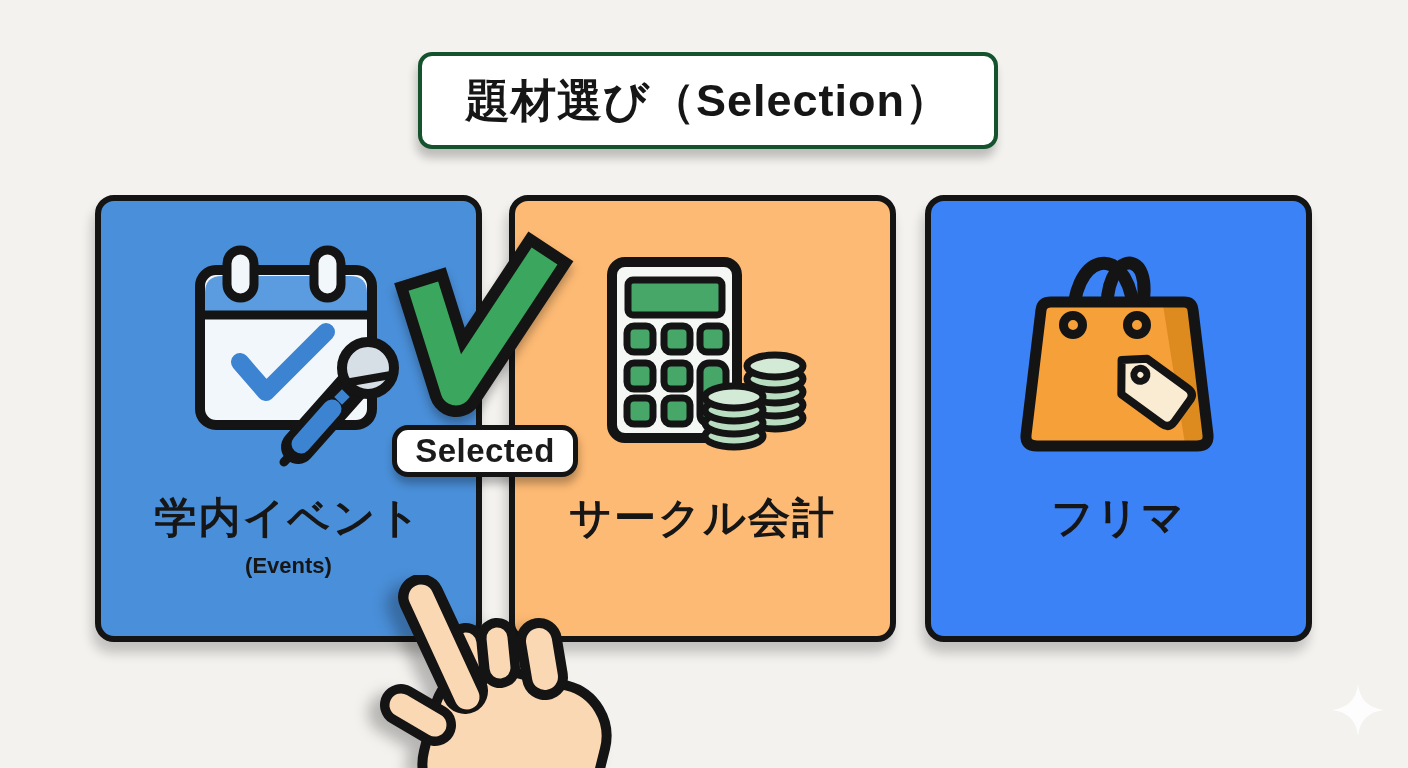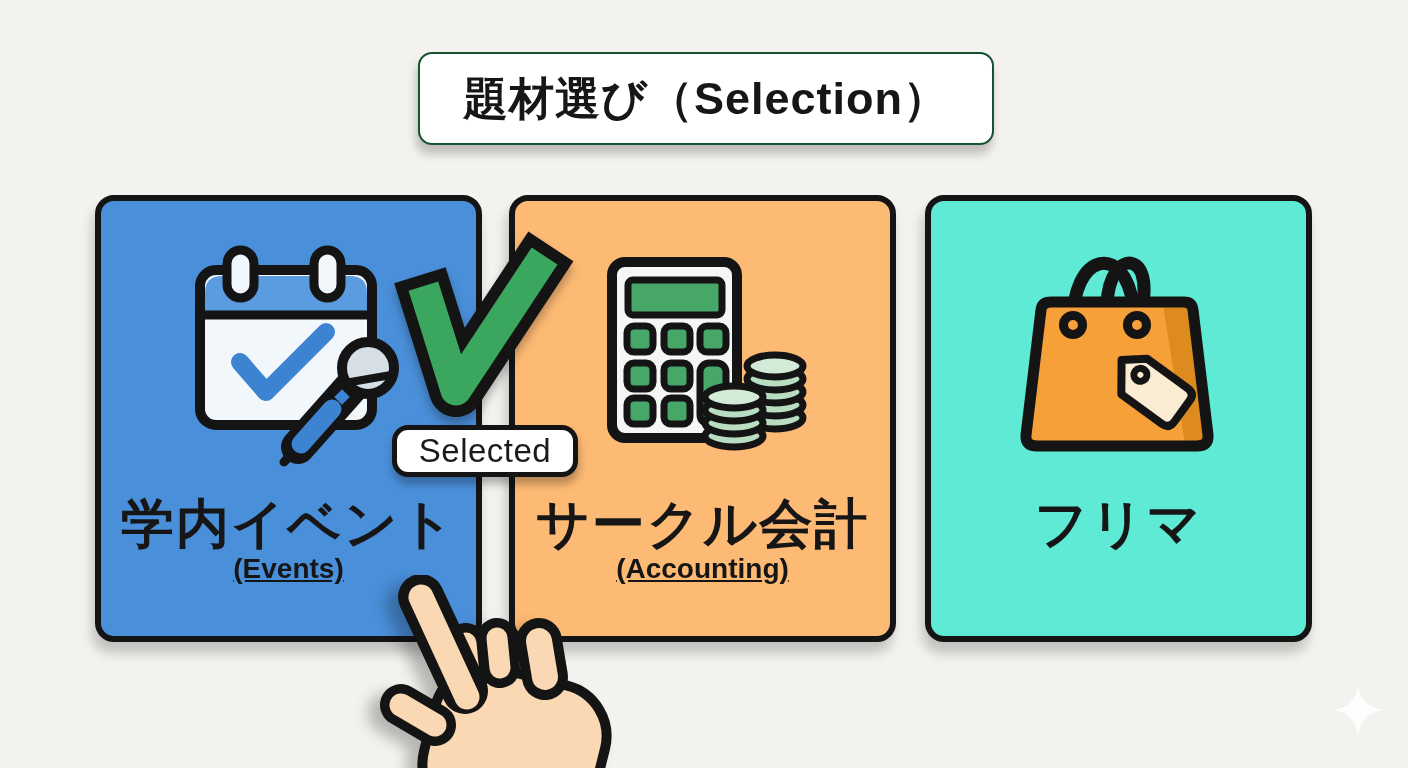--- a/index.html
+++ b/index.html
@@ -8,7 +8,7 @@
 
   
   .title-box{position:absolute;left:418px;top:52px;width:572px;height:89px;
-    background:#ffffff;border:2px solid #14532d;border-radius:14px;
+    background:#ffffff;border:4px solid #14532d;border-radius:14px;
     display:flex;align-items:center;justify-content:center;z-index:2;
     box-shadow:-2px 9px 10px rgba(0,0,0,0.22);}
   .title-box span{font-size:45px;font-weight:800;color:#161616;letter-spacing:1px;white-space:nowrap;}

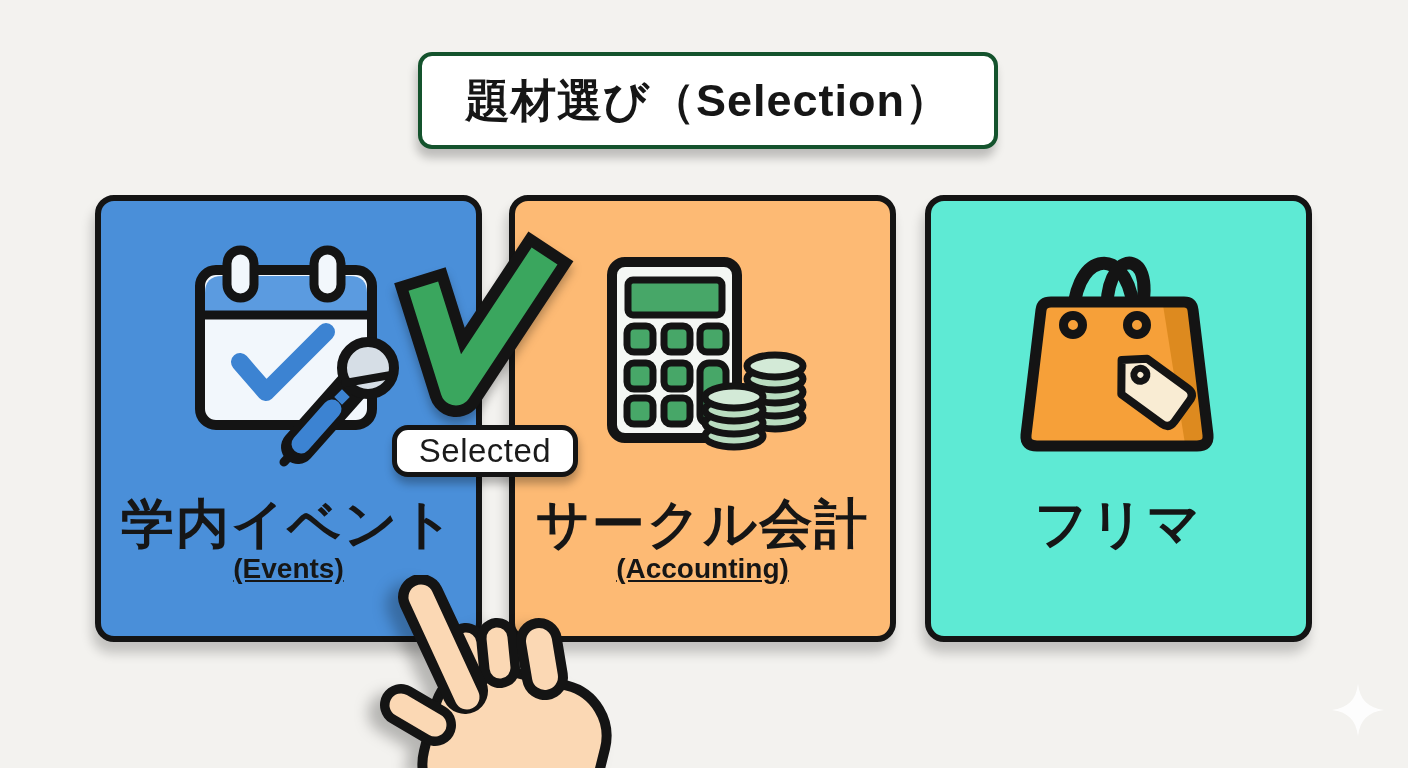--- a/index.html
+++ b/index.html
@@ -34,7 +34,7 @@
     background:#ffffff;border:5px solid #141414;border-radius:16px;z-index:4;
     display:flex;align-items:center;justify-content:center;
     box-shadow:1px 7px 8px rgba(0,0,0,0.28);}
-  .pill span{font-size:33px;font-weight:400;color:#1b1b1b;letter-spacing:0.5px;}
+  .pill span{font-size:33px;font-weight:700;color:#1b1b1b;letter-spacing:0.5px;}
 
   
   .hand-svg{position:absolute;left:365px;top:575px;width:300px;height:193px;z-index:6;

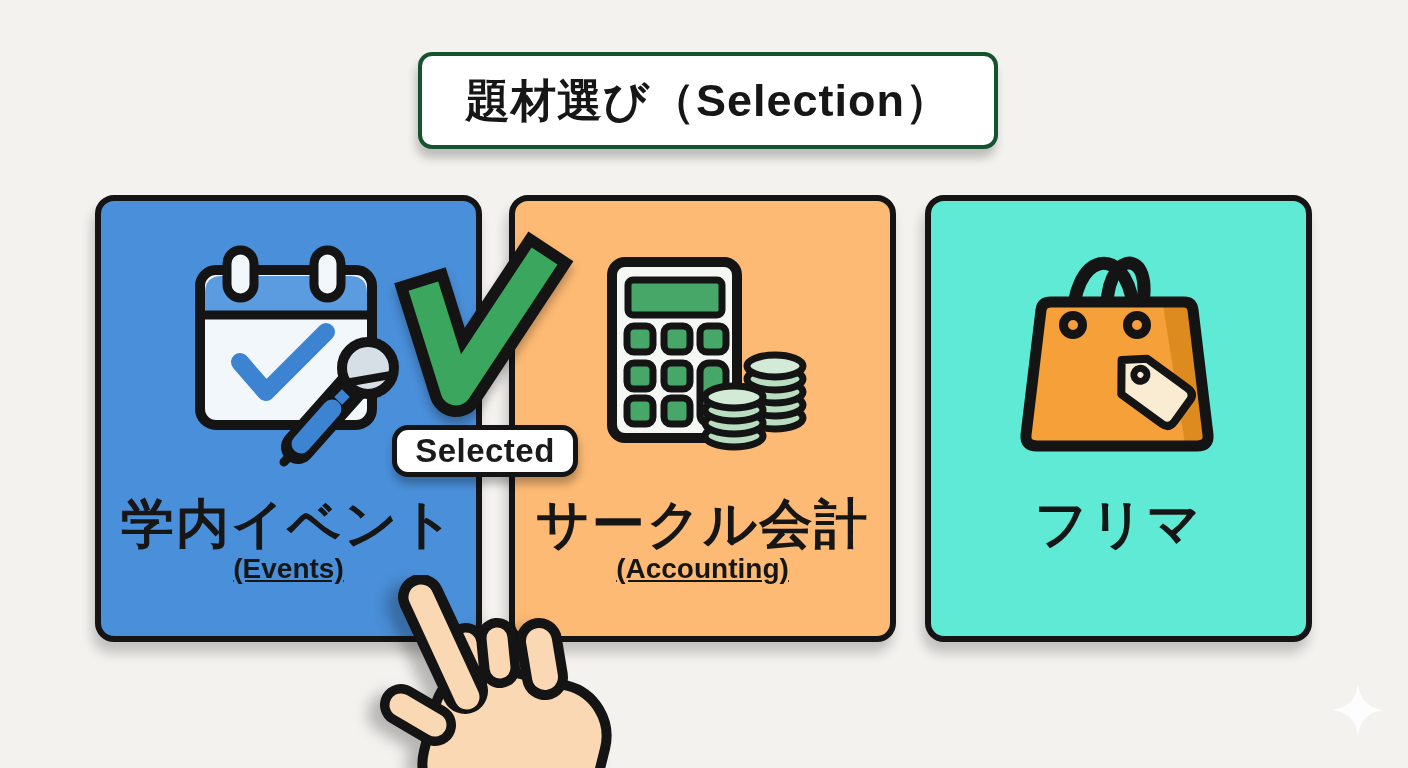--- a/index.html
+++ b/index.html
@@ -22,7 +22,7 @@
   .card-2{left:925px;}
   .icon-svg{position:absolute;left:-6px;top:-6px;width:387px;height:447px;pointer-events:none;}
   .labels{position:absolute;left:-6px;top:293px;width:387px;text-align:center;color:#161616;}
-  .labels .jp{font-size:53px;font-weight:800;line-height:1.12;letter-spacing:2px;}
+  .labels .jp{font-size:42px;font-weight:800;line-height:1.12;letter-spacing:2px;}
   .labels .en{font-size:28px;font-weight:800;margin-top:0;letter-spacing:0px;text-decoration:underline;}
 
   

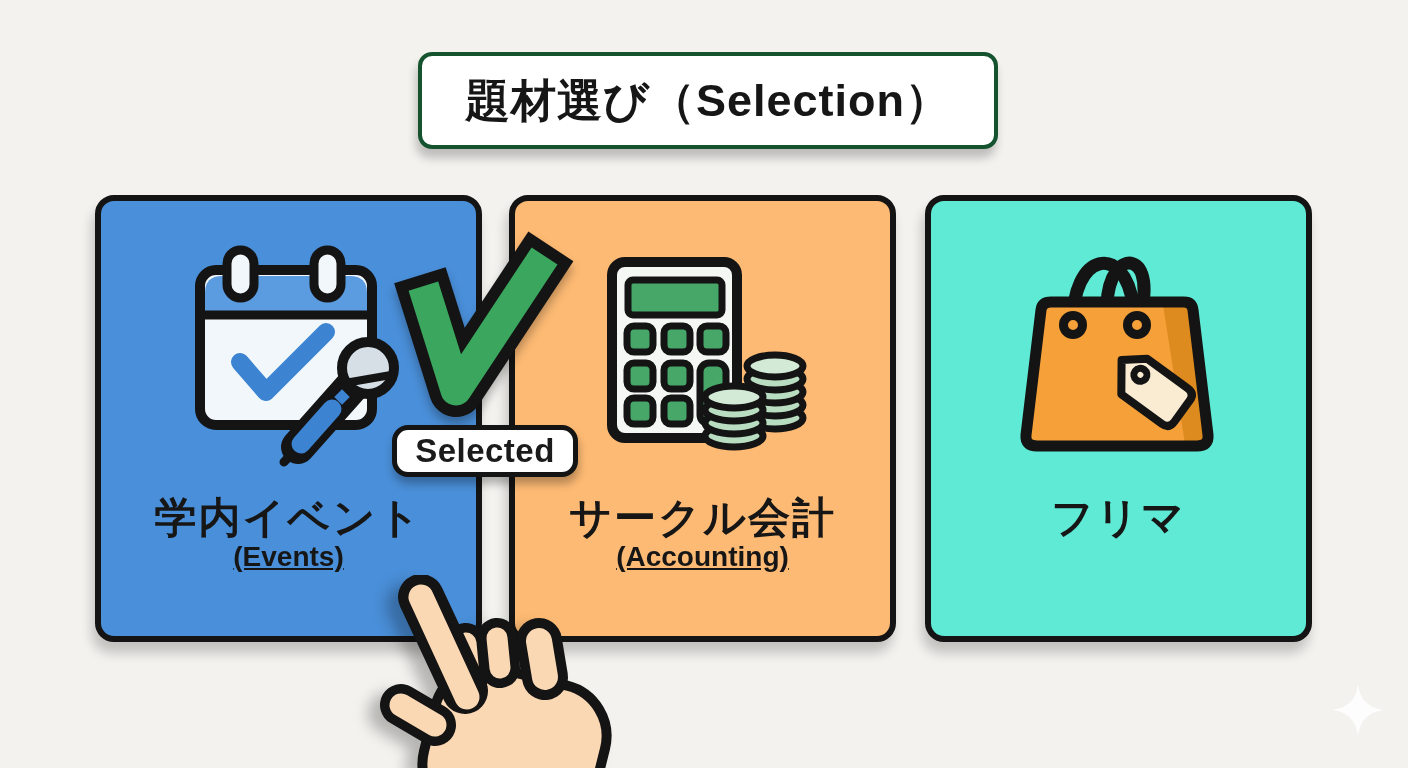--- a/index.html
+++ b/index.html
@@ -112,7 +112,7 @@
     </div>
   </div>
 
-  <div class="card card-2" style="background: #5eead4;">
+  <div class="card card-2" style="background: #3b82f6;">
     <svg class="icon-svg" viewBox="0 0 387 447">
 
       <path d="M148,132 C146,55 200,48 208,110" fill="none" stroke="#141414" stroke-width="13" stroke-linecap="round"></path>

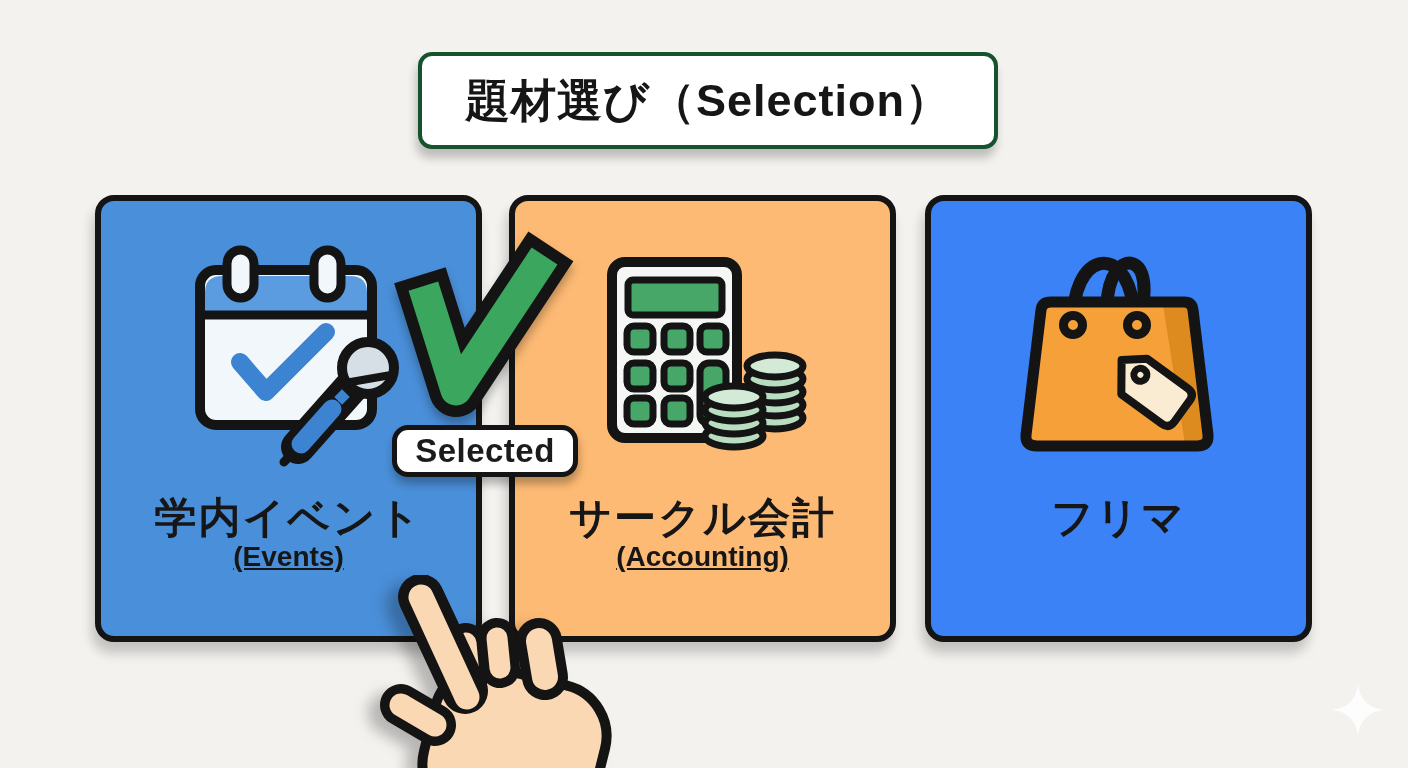--- a/index.html
+++ b/index.html
@@ -23,7 +23,7 @@
   .icon-svg{position:absolute;left:-6px;top:-6px;width:387px;height:447px;pointer-events:none;}
   .labels{position:absolute;left:-6px;top:293px;width:387px;text-align:center;color:#161616;}
   .labels .jp{font-size:42px;font-weight:800;line-height:1.12;letter-spacing:2px;}
-  .labels .en{font-size:28px;font-weight:800;margin-top:0;letter-spacing:0px;text-decoration:underline;}
+  .labels .en{font-size:22px;font-weight:800;margin-top:12px;letter-spacing:0px;}
 
   
   .check-svg{position:absolute;left:390px;top:228px;width:200px;height:235px;z-index:3;

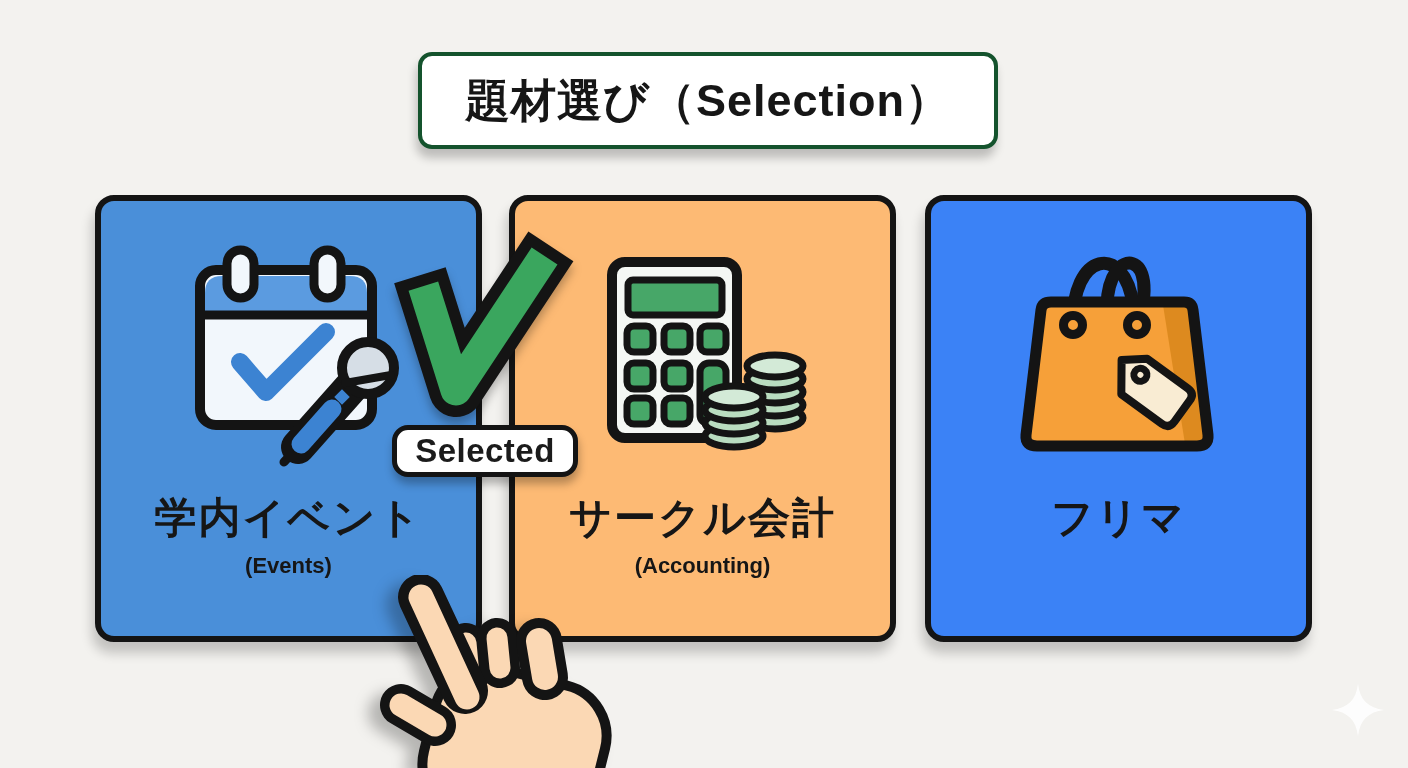--- a/index.html
+++ b/index.html
@@ -108,7 +108,6 @@
     </svg>
     <div class="labels">
       <div class="jp">サークル会計</div>
-      <div class="en">(Accounting)</div>
     </div>
   </div>
 

